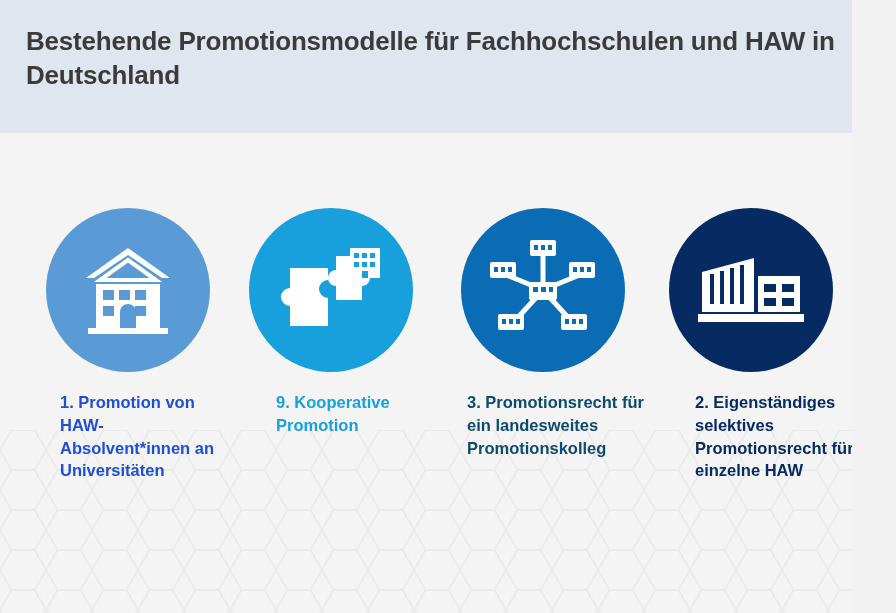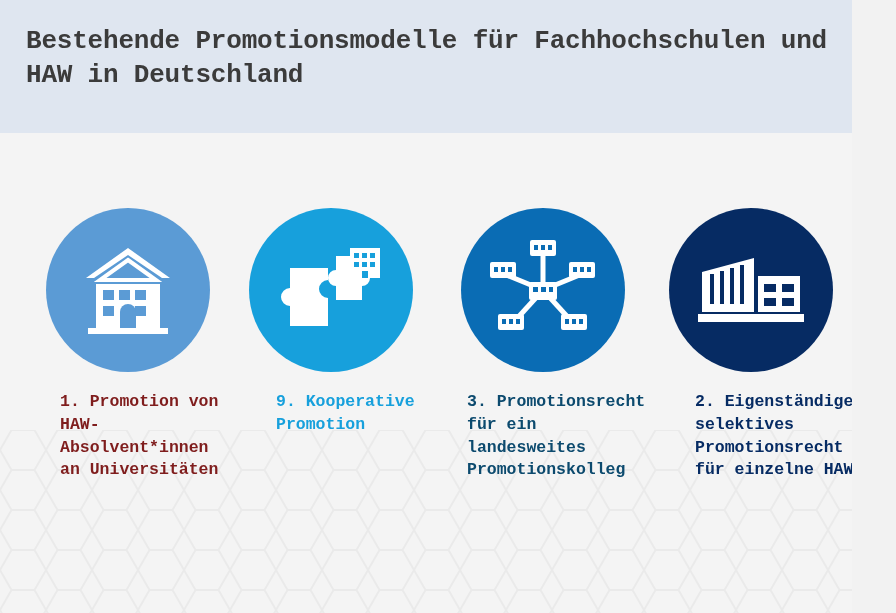--- a/index.html
+++ b/index.html
@@ -19,7 +19,6 @@
     height: 613px;
     background: #f4f4f4;
     overflow: hidden;
-    font-family: Liberation Mono, monospace;
   }
   
   .hex-bg {

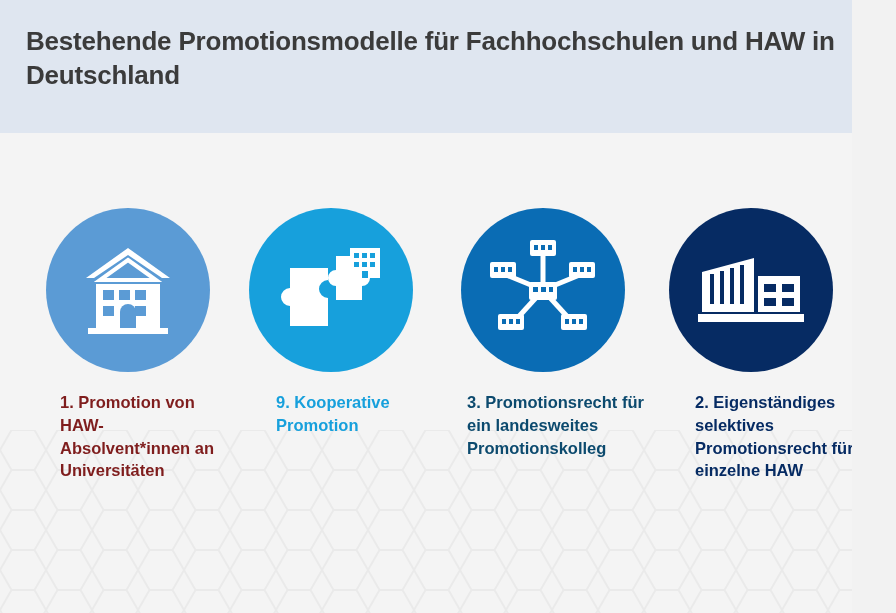--- a/index.html
+++ b/index.html
@@ -89,7 +89,7 @@
     line-height: 1.38;
     font-weight: bold;
   }
-  .col-1 .caption { left: 38px; color: #7f1d1d; width: 168px; }
+  .col-1 .caption { left: 38px; color: #1d4ed8; width: 168px; }
   .col-2 .caption { left: 53px; color: #17a0dc; width: 175px; }
   .col-3 .caption { left: 29px; color: #0c4a6e; width: 190px; }
   .col-4 .caption { left: 50px; color: #062b63; width: 180px; }

